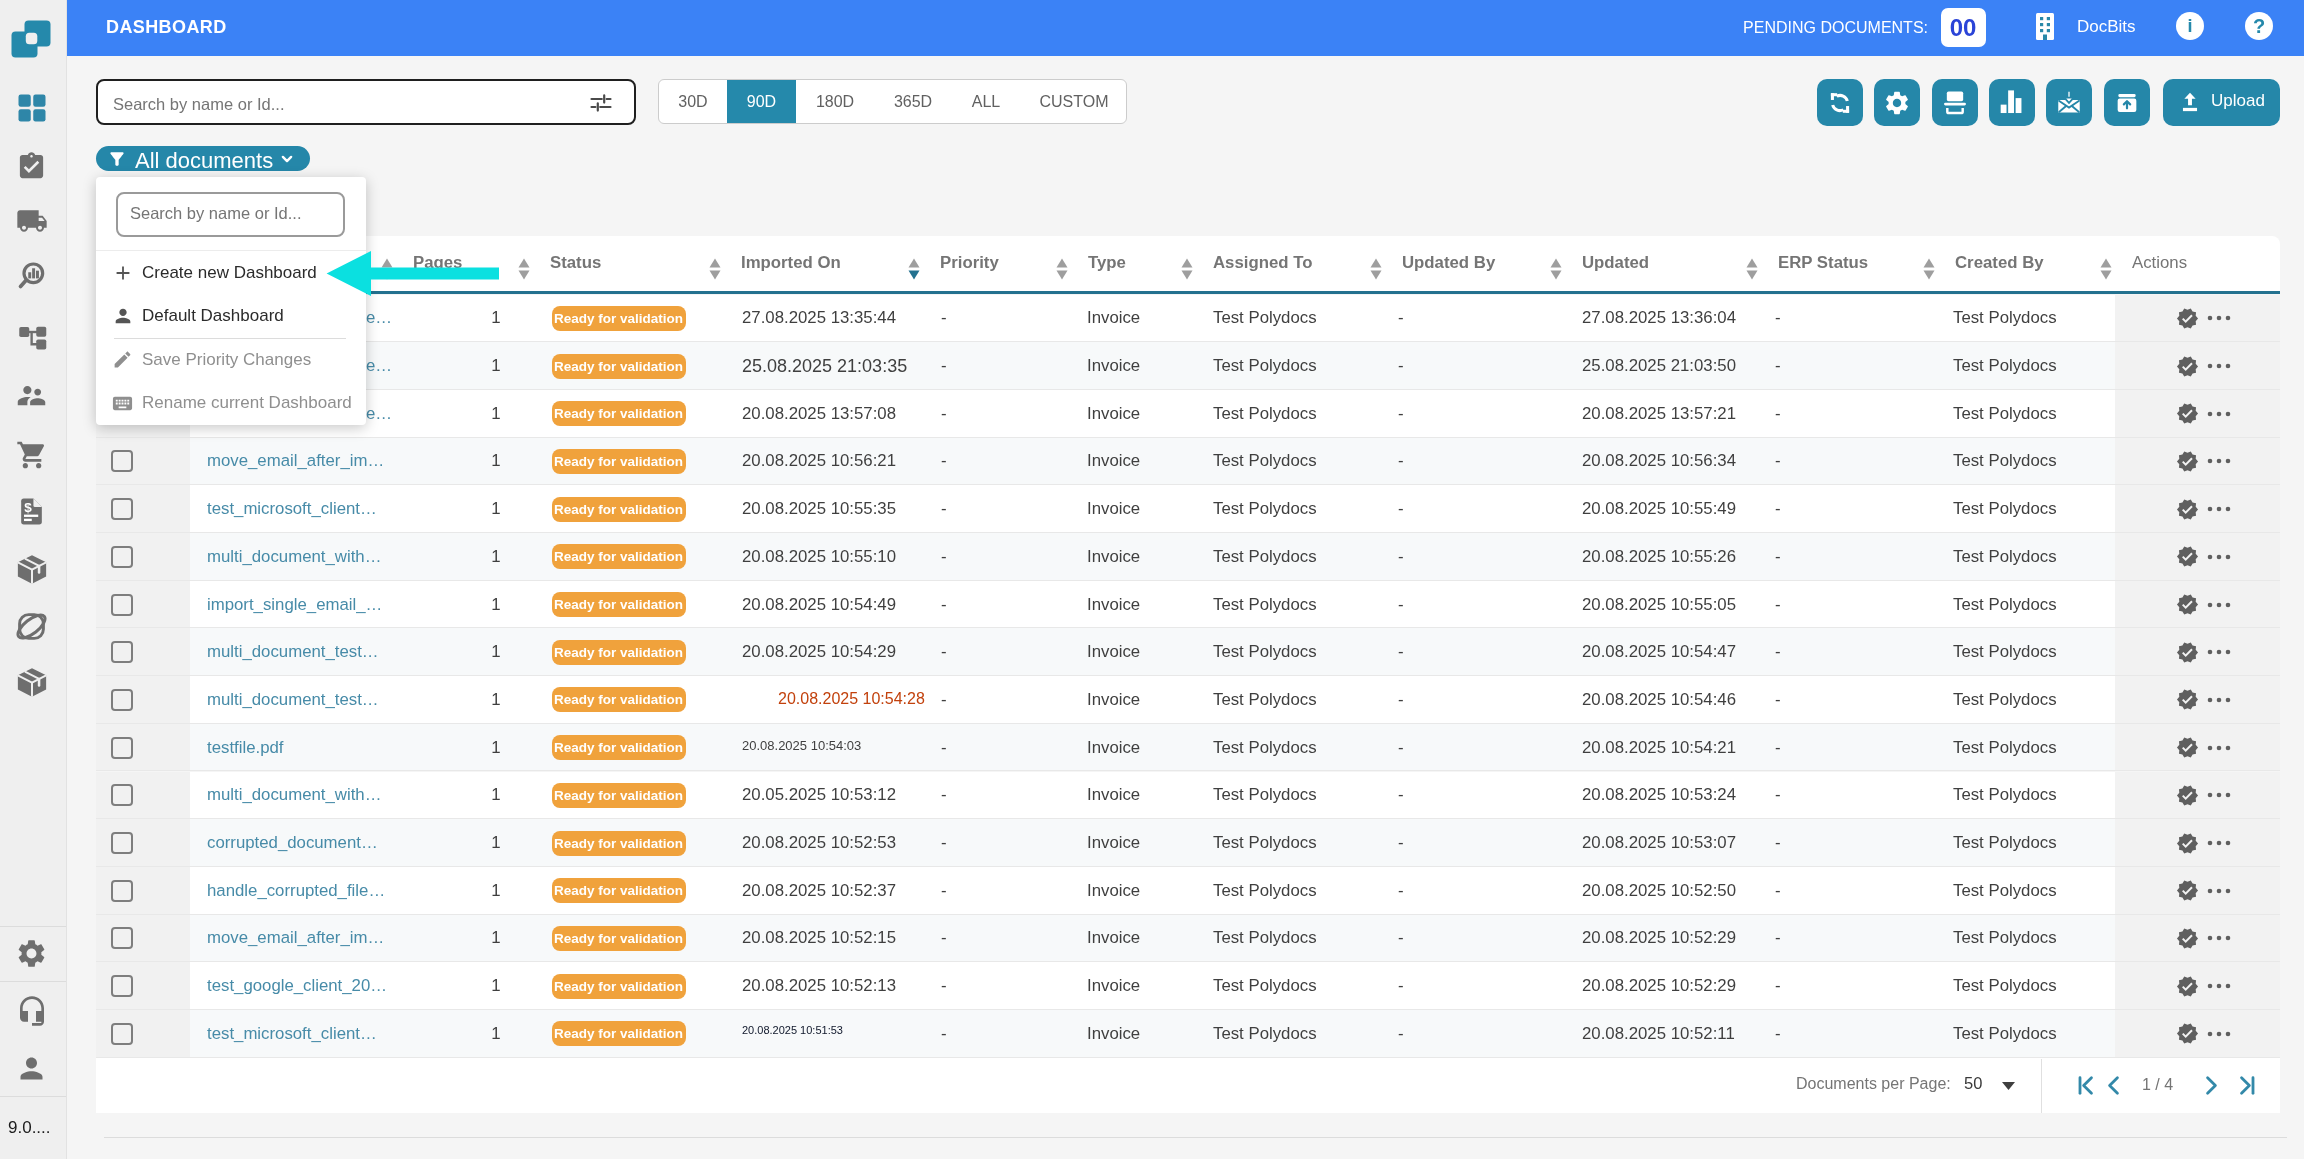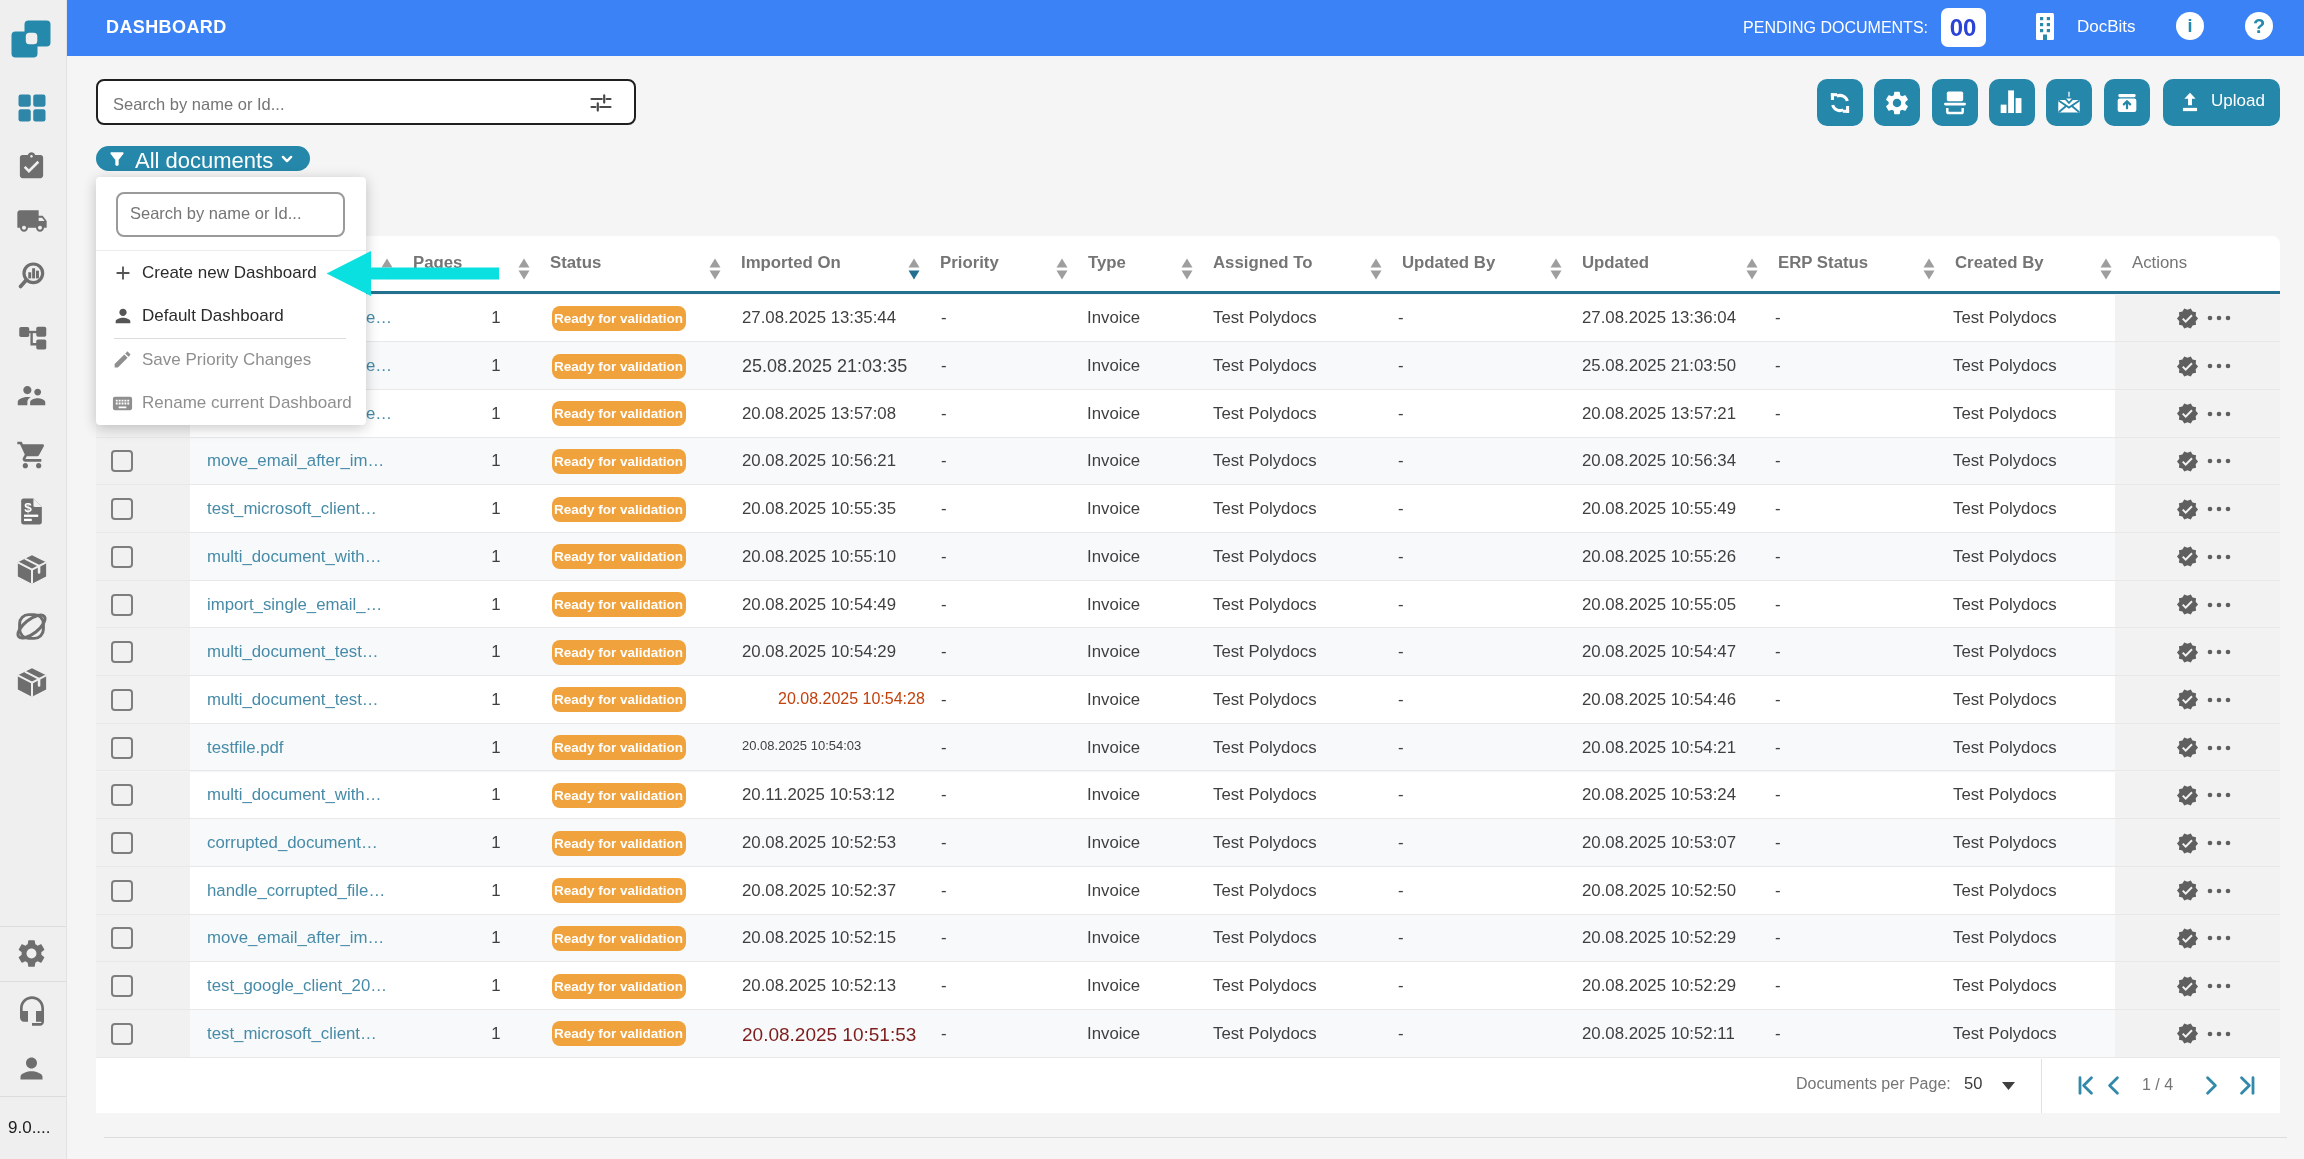--- a/index.html
+++ b/index.html
@@ -131,6 +131,14 @@
         </svg></div>
 </div>
 
+<div style="position:absolute;left:658px;top:79px;width:469px;height:45px;background:#fff;border:1px solid #CCCCCC;border-radius:6px;box-sizing:border-box;overflow:hidden">
+      <div style="position:absolute;left:0px;top:0;width:68px;height:100%;line-height:43px;text-align:center;font-size:16px;color:#616161;">30D</div>
+      <div style="position:absolute;left:68px;top:0;width:69px;height:100%;line-height:43px;text-align:center;font-size:16px;background:#2589AB;color:#fff;">90D</div>
+      <div style="position:absolute;left:137px;top:0;width:78px;height:100%;line-height:43px;text-align:center;font-size:16px;color:#616161;">180D</div>
+      <div style="position:absolute;left:215px;top:0;width:78px;height:100%;line-height:43px;text-align:center;font-size:16px;color:#616161;">365D</div>
+      <div style="position:absolute;left:293px;top:0;width:68px;height:100%;line-height:43px;text-align:center;font-size:16px;color:#616161;">ALL</div>
+      <div style="position:absolute;left:361px;top:0;width:108px;height:100%;line-height:43px;text-align:center;font-size:16px;color:#616161;">CUSTOM</div>
+    </div>
 <div style="position:absolute;left:1817px;top:79px;width:46px;height:47px;background:#2587A9;border-radius:10px">
 <svg width="28" height="28" viewBox="0 0 24 24" style="position:absolute;left:9px;top:9.5px">
         <g fill="none" stroke="#fff" stroke-width="2.6">

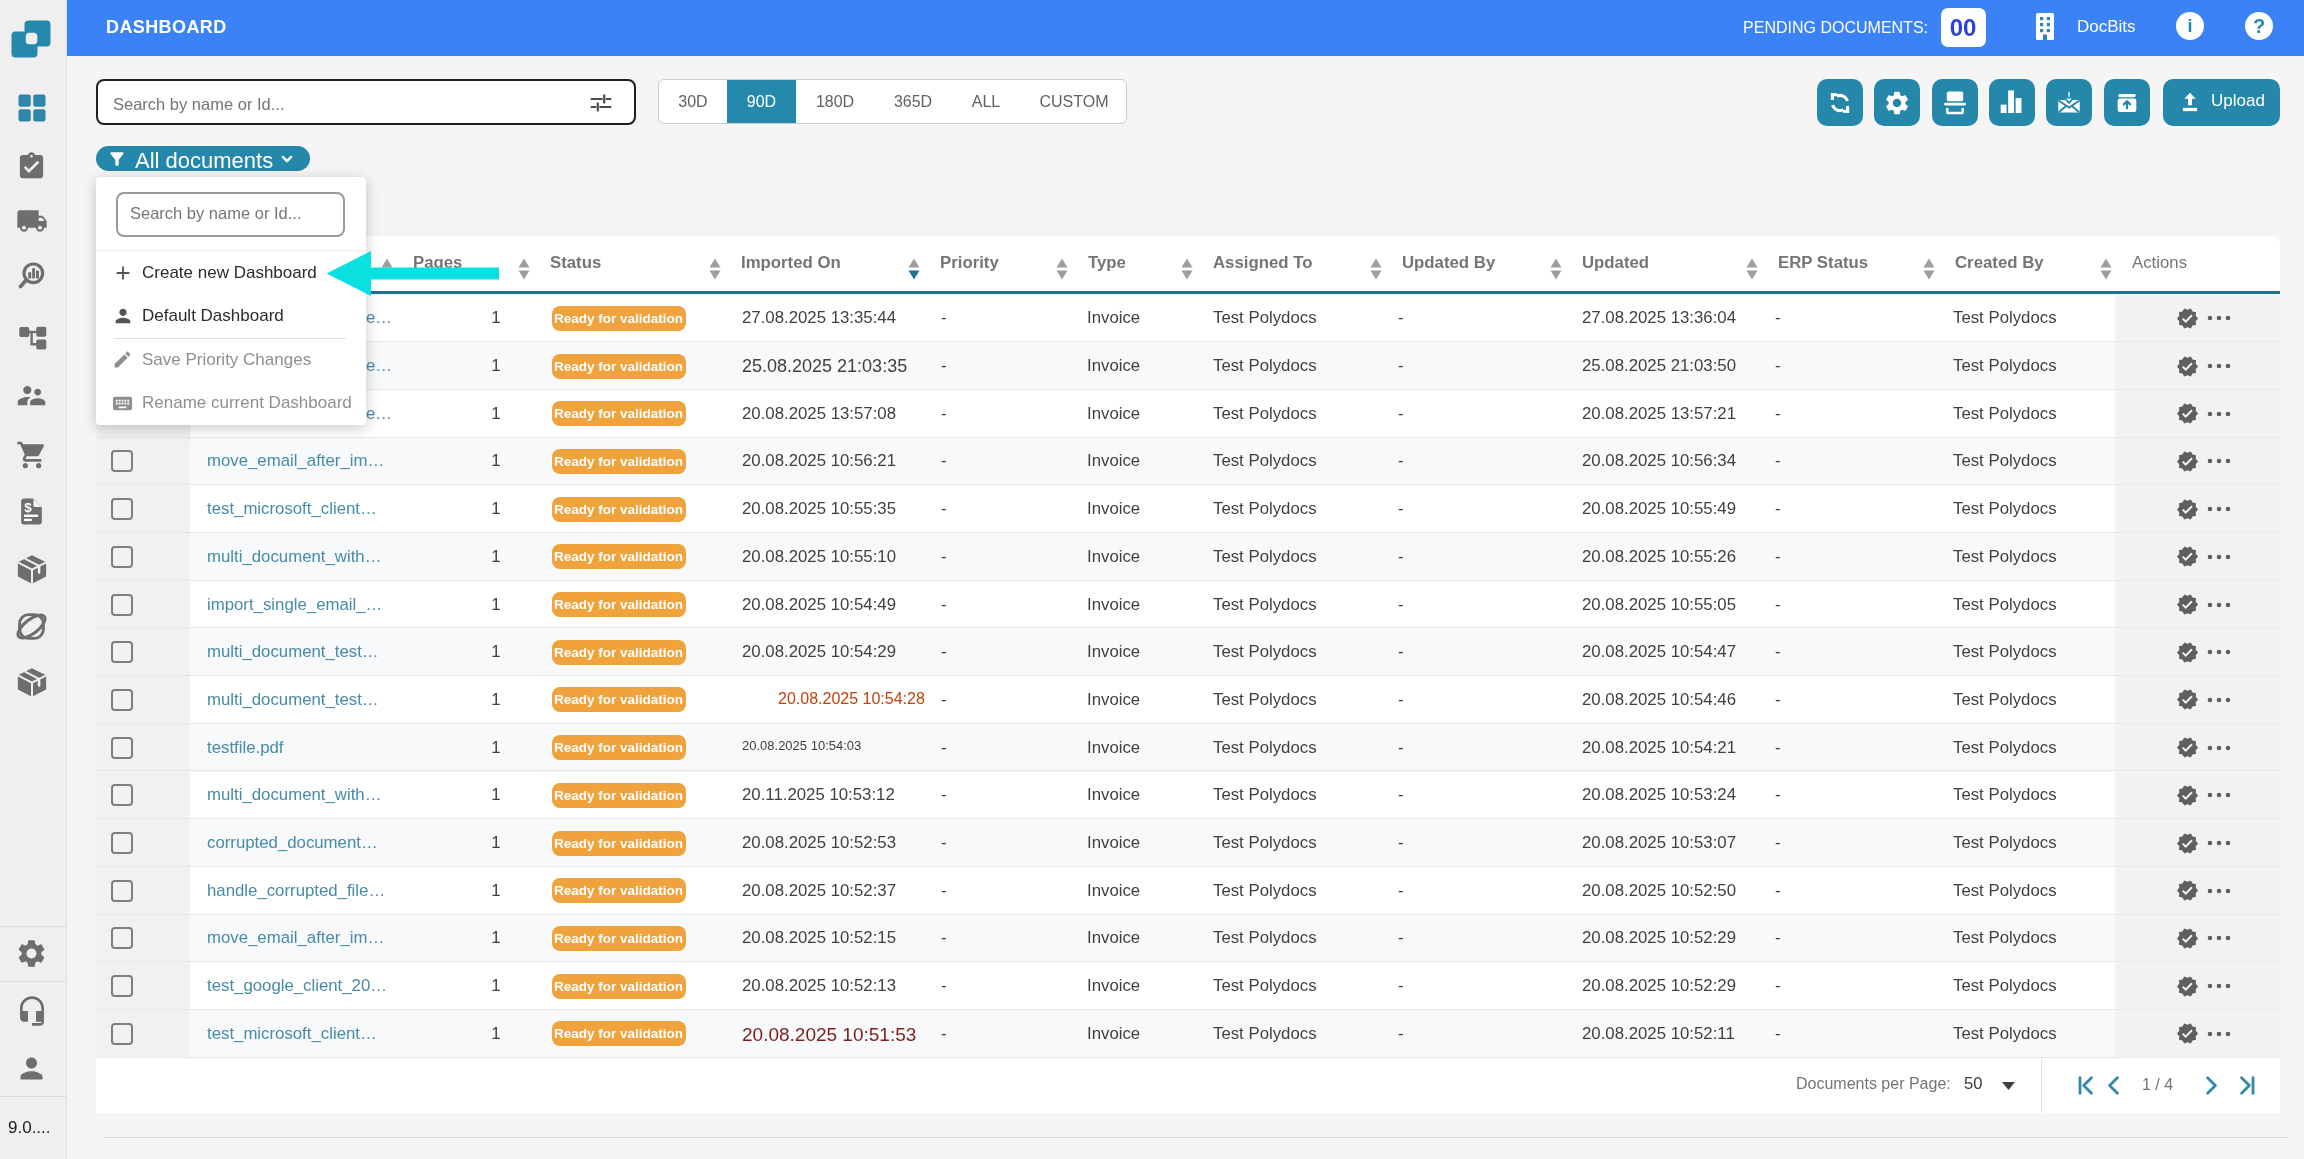--- a/index.html
+++ b/index.html
@@ -528,7 +528,7 @@
       <div style="position:absolute;left:111px;top:13.9px;font-size:16.8px;color:#478BA8">multi_document_with…</div>
       <div style="position:absolute;left:390px;top:13.9px;width:20px;text-align:center;font-size:16.8px;color:#3F3F3F">1</div>
       <div style="position:absolute;left:455.5px;top:11.4px;width:134px;height:25px;background:#F0A23C;border-radius:8px;text-align:center;line-height:25px;font-size:13.5px;font-weight:bold;color:#fff">Ready for validation</div>
-      <div style="position:absolute;left:646px;top:13.9px;font-size:16.8px;color:#3F3F3F">20.11.2025 10:53:12</div>
+      <div style="position:absolute;left:646px;top:13.9px;font-size:16.8px;color:#3F3F3F">20.05.2025 10:53:12</div>
       <div style="position:absolute;left:845px;top:13.9px;font-size:16.8px;color:#3F3F3F">-</div>
       <div style="position:absolute;left:991px;top:13.9px;font-size:16.8px;color:#3F3F3F">Invoice</div>
       <div style="position:absolute;left:1117px;top:13.9px;font-size:16.8px;color:#3F3F3F">Test Polydocs</div>

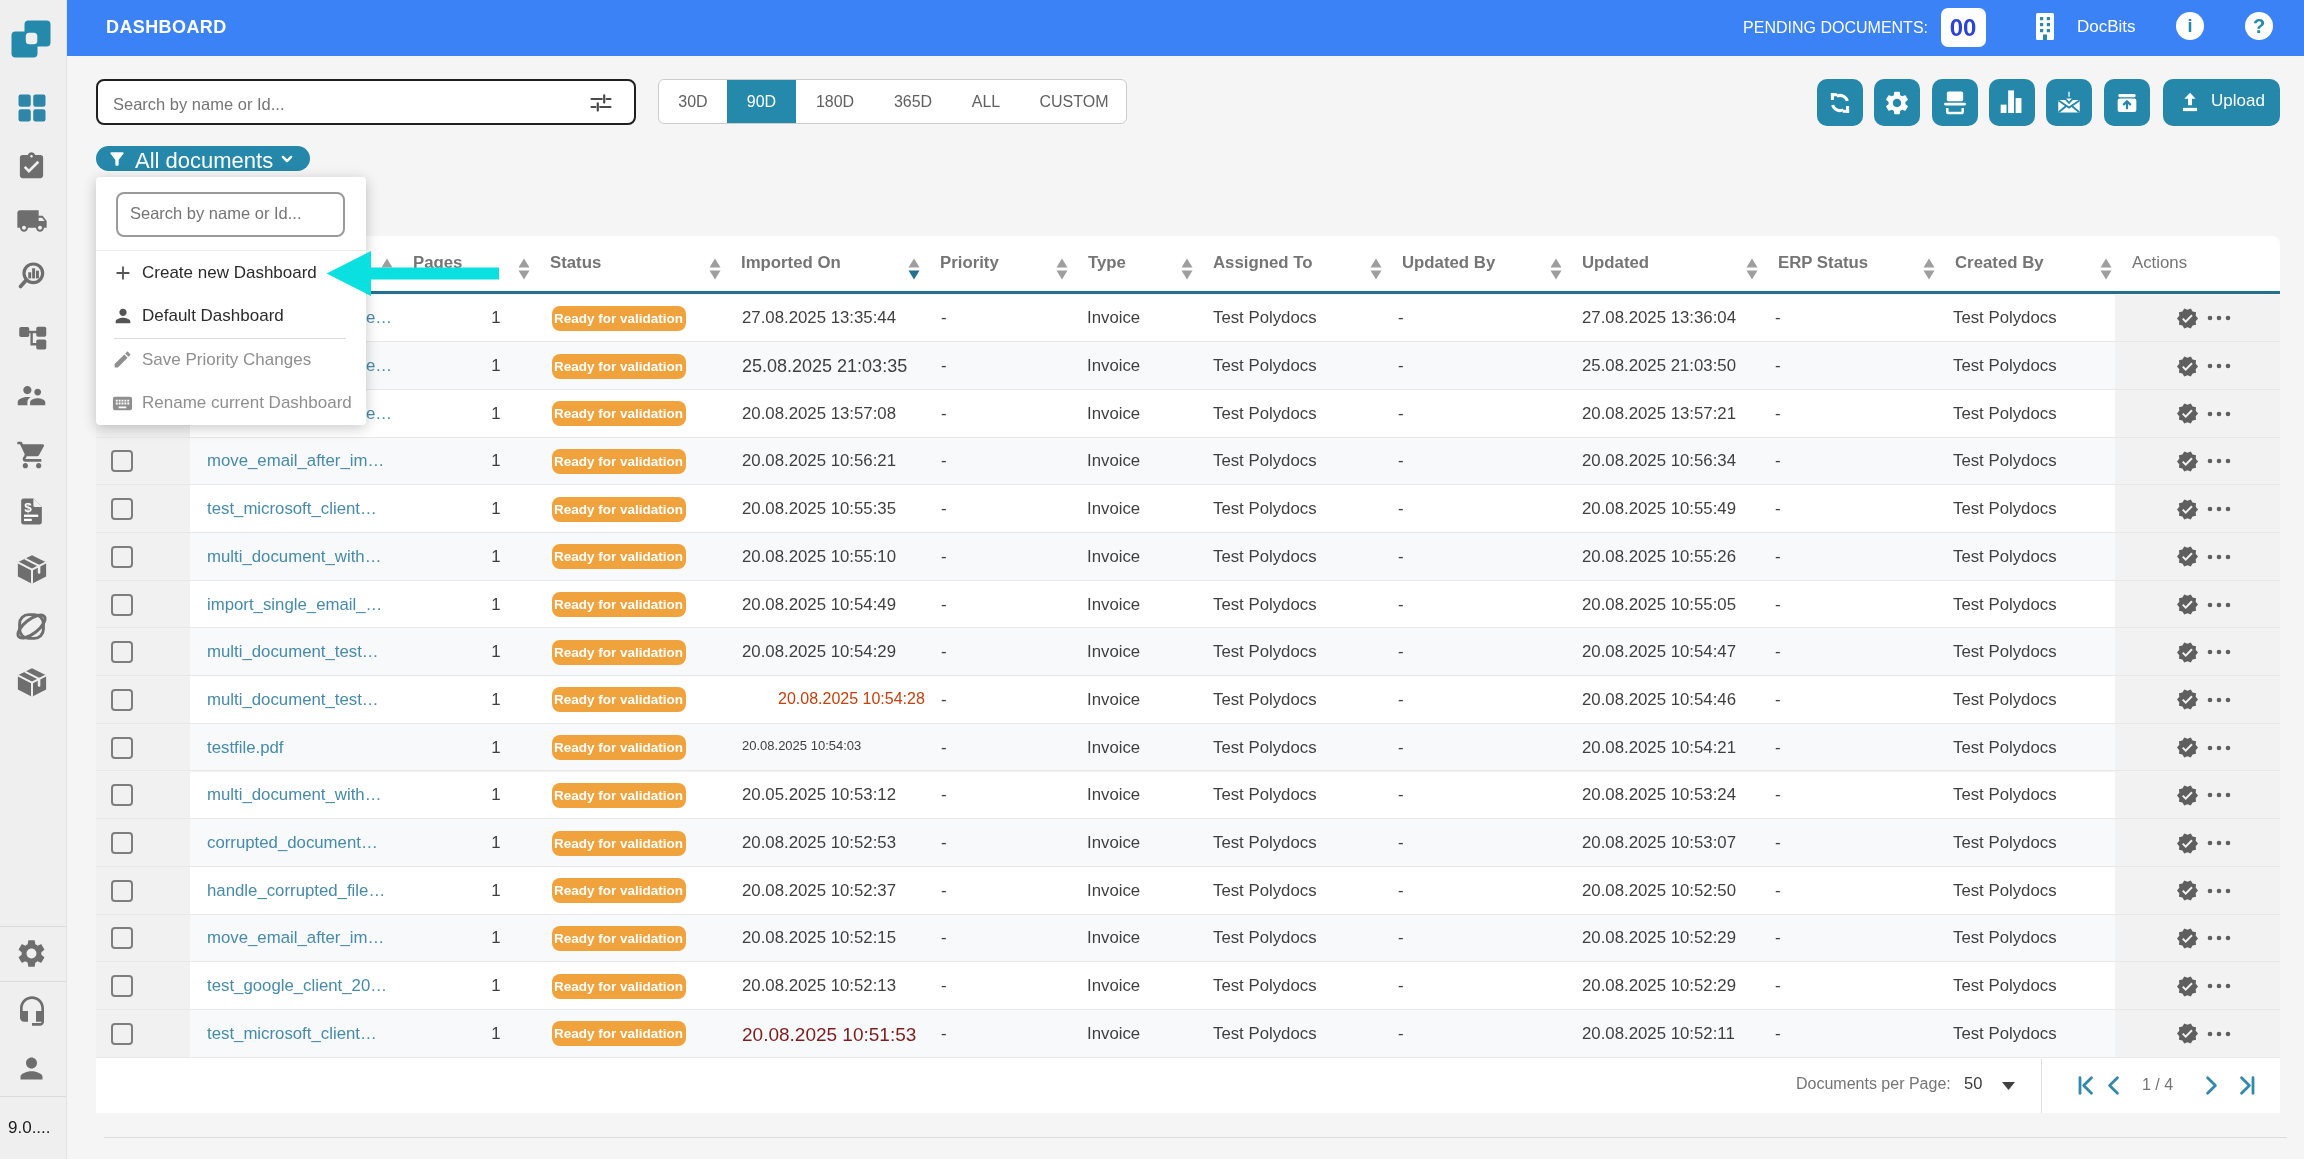--- a/index.html
+++ b/index.html
@@ -658,7 +658,7 @@
       <div style="position:absolute;left:111px;top:13.9px;font-size:16.8px;color:#478BA8">test_microsoft_client…</div>
       <div style="position:absolute;left:390px;top:13.9px;width:20px;text-align:center;font-size:16.8px;color:#3F3F3F">1</div>
       <div style="position:absolute;left:455.5px;top:11.4px;width:134px;height:25px;background:#F0A23C;border-radius:8px;text-align:center;line-height:25px;font-size:13.5px;font-weight:bold;color:#fff">Ready for validation</div>
-      <div style="position:absolute;left:646px;top:13.9px;font-size:19px;color:#7f1d1d">20.08.2025 10:51:53</div>
+      <div style="position:absolute;left:646px;top:13.9px;font-size:11px;color:#0f172a">20.08.2025 10:51:53</div>
       <div style="position:absolute;left:845px;top:13.9px;font-size:16.8px;color:#3F3F3F">-</div>
       <div style="position:absolute;left:991px;top:13.9px;font-size:16.8px;color:#3F3F3F">Invoice</div>
       <div style="position:absolute;left:1117px;top:13.9px;font-size:16.8px;color:#3F3F3F">Test Polydocs</div>

